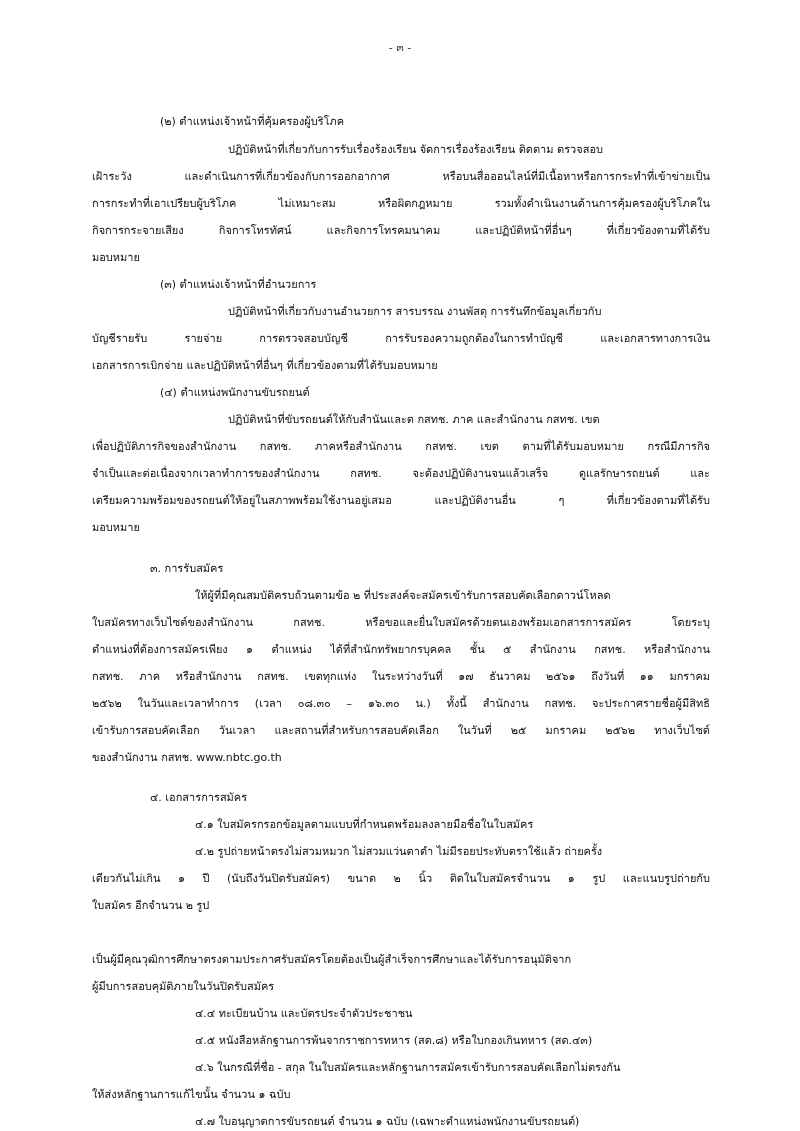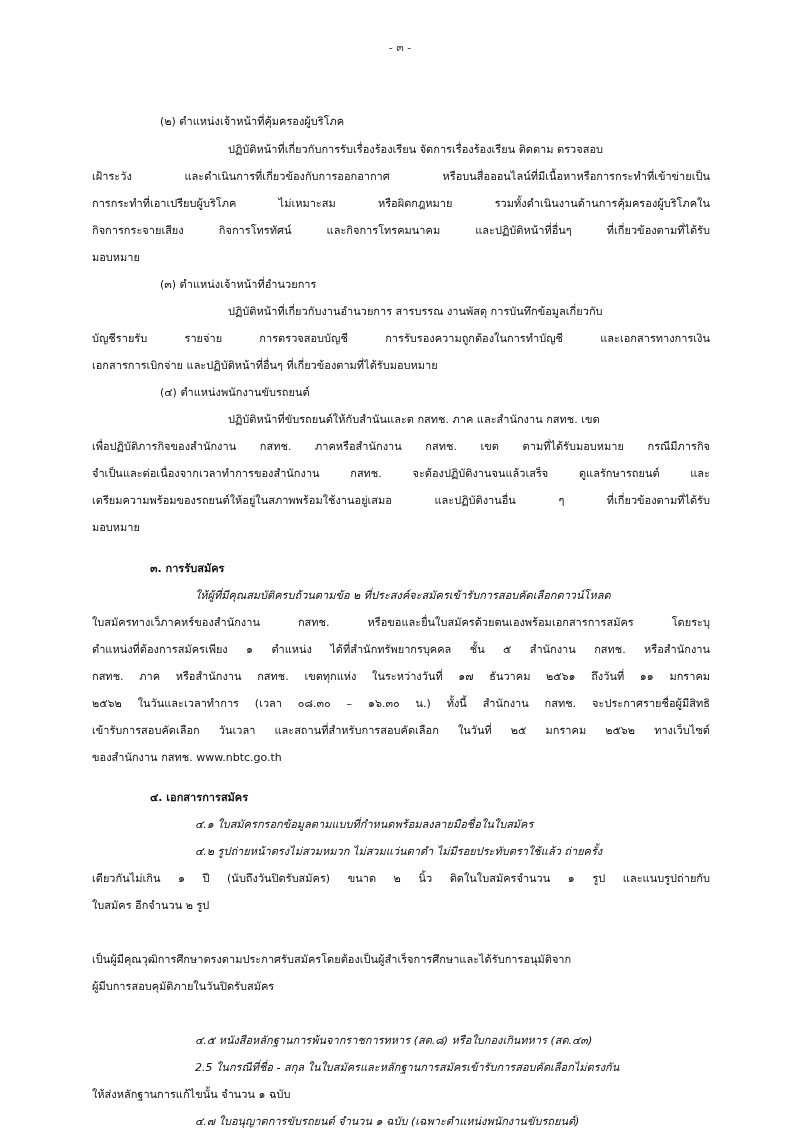--- a/index.html
+++ b/index.html
@@ -31,7 +31,7 @@
   <div class="line ind0" style="top:249px">มอบหมาย</div>
 
   <div class="line hind" style="top:276px">(๓)  ตำแหน่งเจ้าหน้าที่อำนวยการ</div>
-  <div class="line ind1" style="top:303px">ปฏิบัติหน้าที่เกี่ยวกับงานอำนวยการ สารบรรณ งานพัสดุ การบันทึกข้อมูลเกี่ยวกับ</div>
+  <div class="line ind1" style="top:303px">ปฏิบัติหน้าที่เกี่ยวกับงานอำนวยการ สารบรรณ งานพัสดุ การรันทึกข้อมูลเกี่ยวกับ</div>
   <div class="line ind0 just" style="top:330px">บัญชีรายรับ รายจ่าย การตรวจสอบบัญชี การรับรองความถูกต้องในการทำบัญชี และเอกสารทางการเงิน</div>
   <div class="line ind0" style="top:357px">เอกสารการเบิกจ่าย และปฏิบัติหน้าที่อื่นๆ ที่เกี่ยวข้องตามที่ได้รับมอบหมาย</div>
 

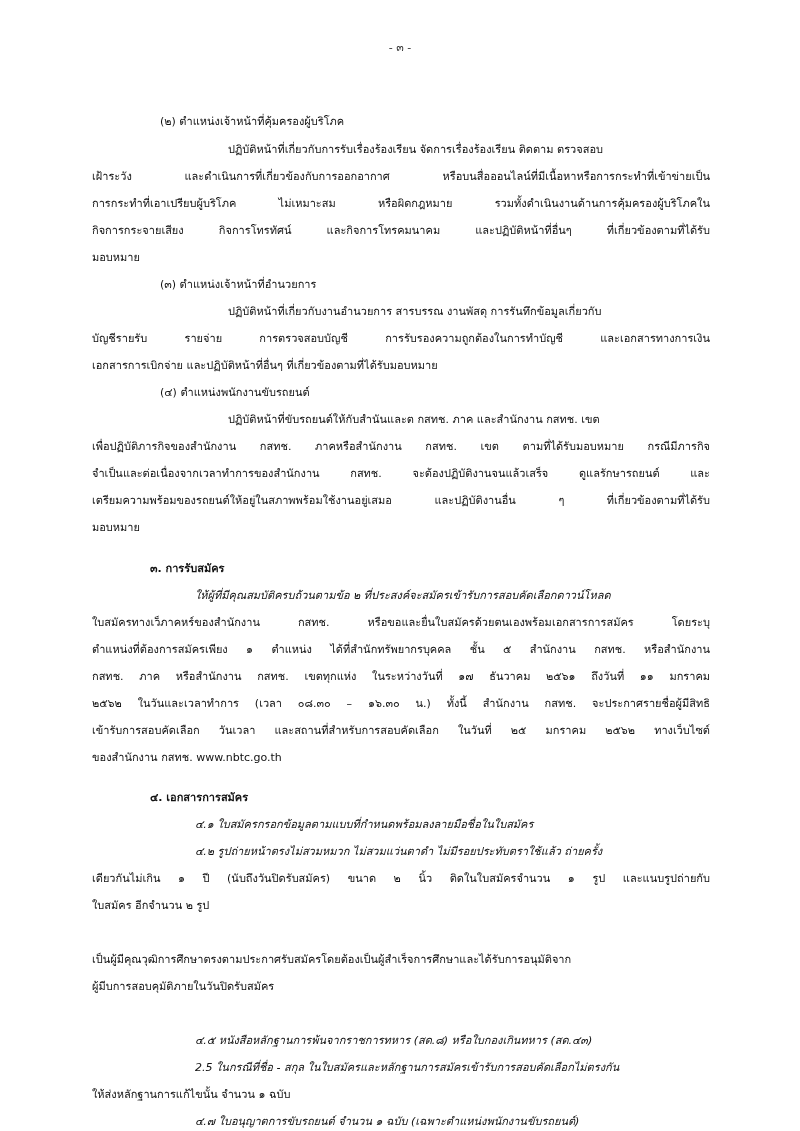--- a/index.html
+++ b/index.html
@@ -13,7 +13,7 @@
   .hind { left: 160px; }
   .sub2 { left: 195px; font-style: italic; }
   .sub3 { left: 212px; }
-  .bold { font-weight: bold; }
+  .bold { font-weight: normal; }
   .just { width: 618px; text-align: justify; text-align-last: justify; }
 </style>
 </head>

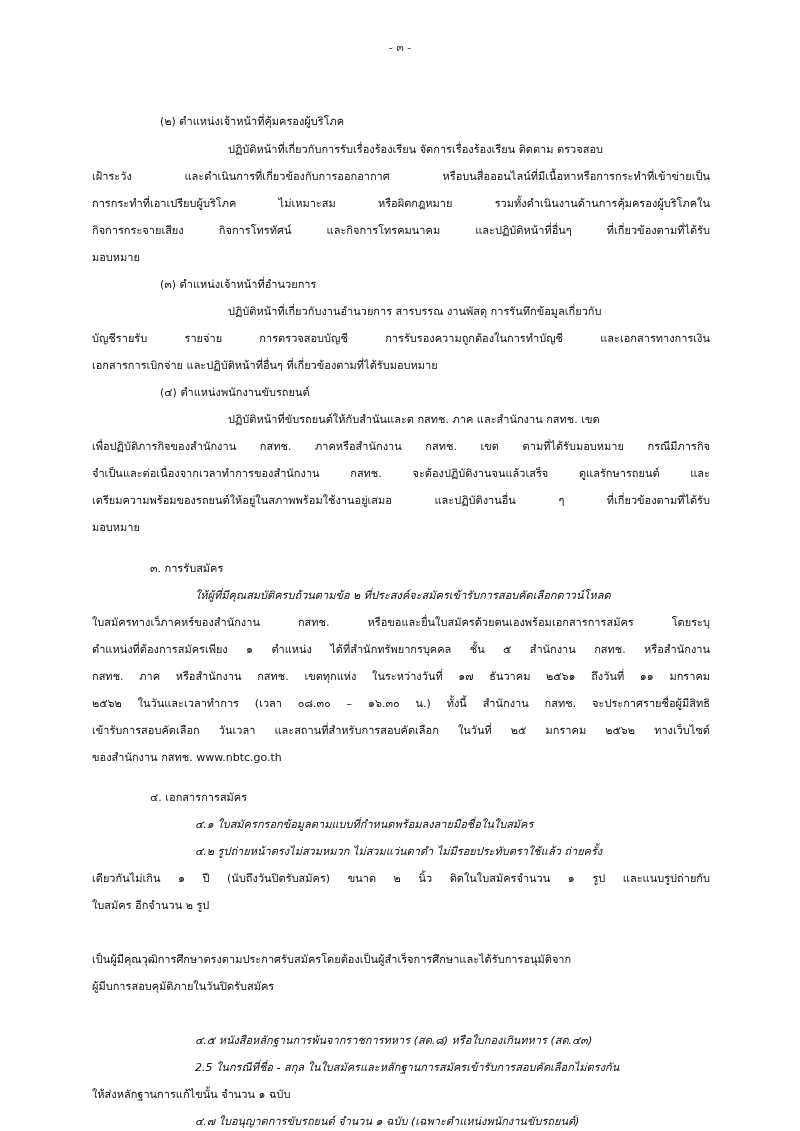--- a/index.html
+++ b/index.html
@@ -11,7 +11,7 @@
   .ind1 { left: 228px; text-align: right; }
   .ind0 { left: 92px; }
   .hind { left: 160px; }
-  .sub2 { left: 195px; font-style: italic; }
+  .sub2 { left: 195px; }
   .sub3 { left: 212px; }
   .bold { font-weight: normal; }
   .just { width: 618px; text-align: justify; text-align-last: justify; }

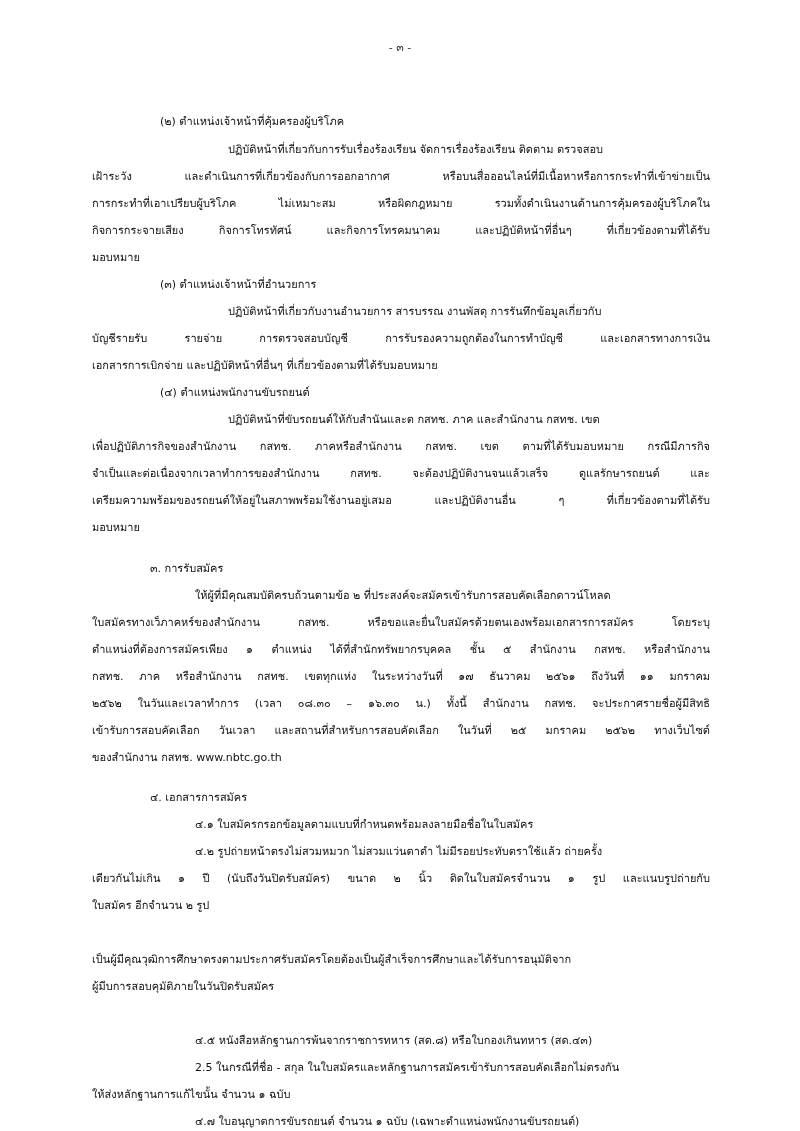--- a/index.html
+++ b/index.html
@@ -44,7 +44,7 @@
 
   <div class="line bold" style="top:560px; left:150px">๓. การรับสมัคร</div>
   <div class="line sub2" style="top:587px">ให้ผู้ที่มีคุณสมบัติครบถ้วนตามข้อ ๒ ที่ประสงค์จะสมัครเข้ารับการสอบคัดเลือกดาวน์โหลด</div>
-  <div class="line ind0 just" style="top:614px">ใบสมัครทางเว็ภาคหร์ของสำนักงาน กสทช. หรือขอและยื่นใบสมัครด้วยตนเองพร้อมเอกสารการสมัคร โดยระบุ</div>
+  <div class="line ind0 just" style="top:614px">ใบสมัครทางเว็บไซต์ของสำนักงาน กสทช. หรือขอและยื่นใบสมัครด้วยตนเองพร้อมเอกสารการสมัคร โดยระบุ</div>
   <div class="line ind0 just" style="top:641px">ตำแหน่งที่ต้องการสมัครเพียง ๑ ตำแหน่ง ได้ที่สำนักทรัพยากรบุคคล ชั้น ๕ สำนักงาน กสทช. หรือสำนักงาน</div>
   <div class="line ind0 just" style="top:668px">กสทช. ภาค หรือสำนักงาน กสทช. เขตทุกแห่ง ในระหว่างวันที่ ๑๗ ธันวาคม ๒๕๖๑ ถึงวันที่ ๑๑ มกราคม</div>
   <div class="line ind0 just" style="top:695px">๒๕๖๒  ในวันและเวลาทำการ (เวลา ๐๘.๓๐ – ๑๖.๓๐ น.)  ทั้งนี้ สำนักงาน กสทช. จะประกาศรายชื่อผู้มีสิทธิ</div>

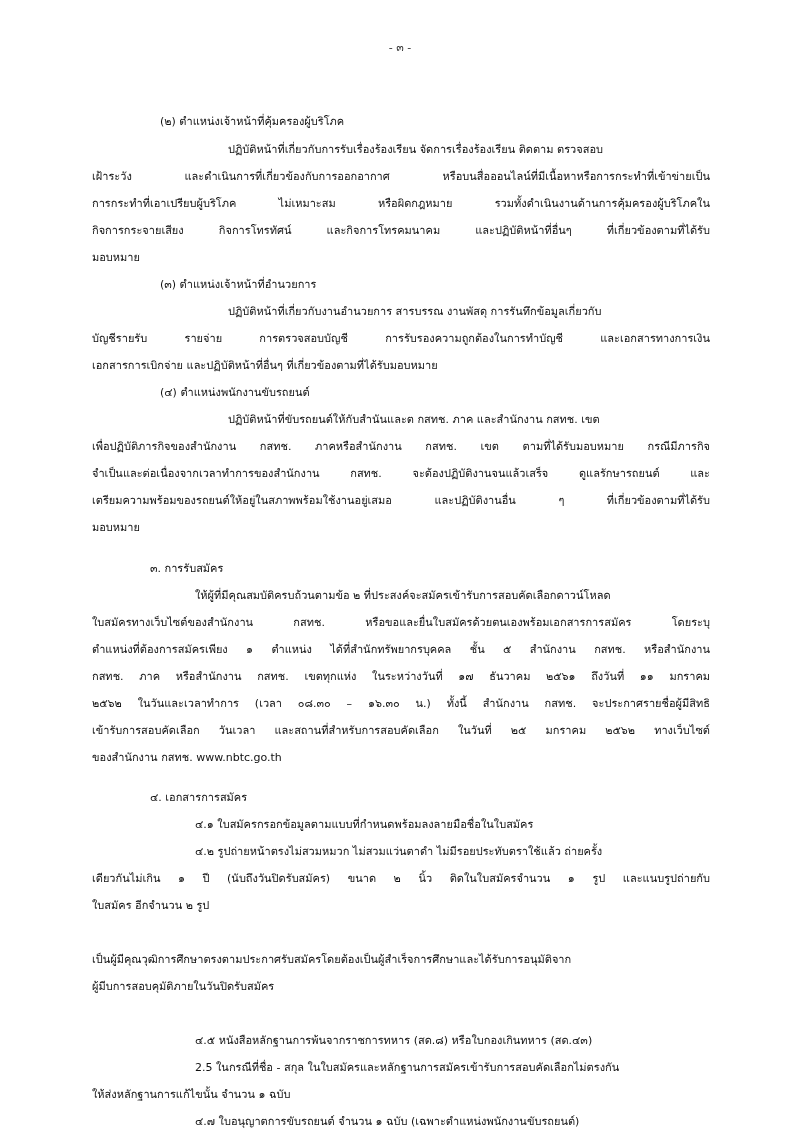--- a/index.html
+++ b/index.html
@@ -61,6 +61,7 @@
   <div class="line ind0 just" style="top:951px">เป็นผู้มีคุณวุฒิการศึกษาตรงตามประกาศรับสมัครโดยต้องเป็นผู้สำเร็จการศึกษาและได้รับการอนุมัติจาก</div>
   <div class="line ind0" style="top:978px">ผู้มีบการสอบคุมัติภายในวันปิดรับสมัคร</div>
 
+  <div class="line sub2" style="top:1005px">๔.๔ ทะเบียนบ้าน และบัตรประจำตัวประชาชน</div>
   <div class="line sub2" style="top:1032px">๔.๕ หนังสือหลักฐานการพ้นจากราชการทหาร (สด.๘) หรือใบกองเกินทหาร (สด.๔๓)</div>
 
   <div class="line sub2" style="top:1059px">2.5 ในกรณีที่ชื่อ - สกุล ในใบสมัครและหลักฐานการสมัครเข้ารับการสอบคัดเลือกไม่ตรงกัน</div>

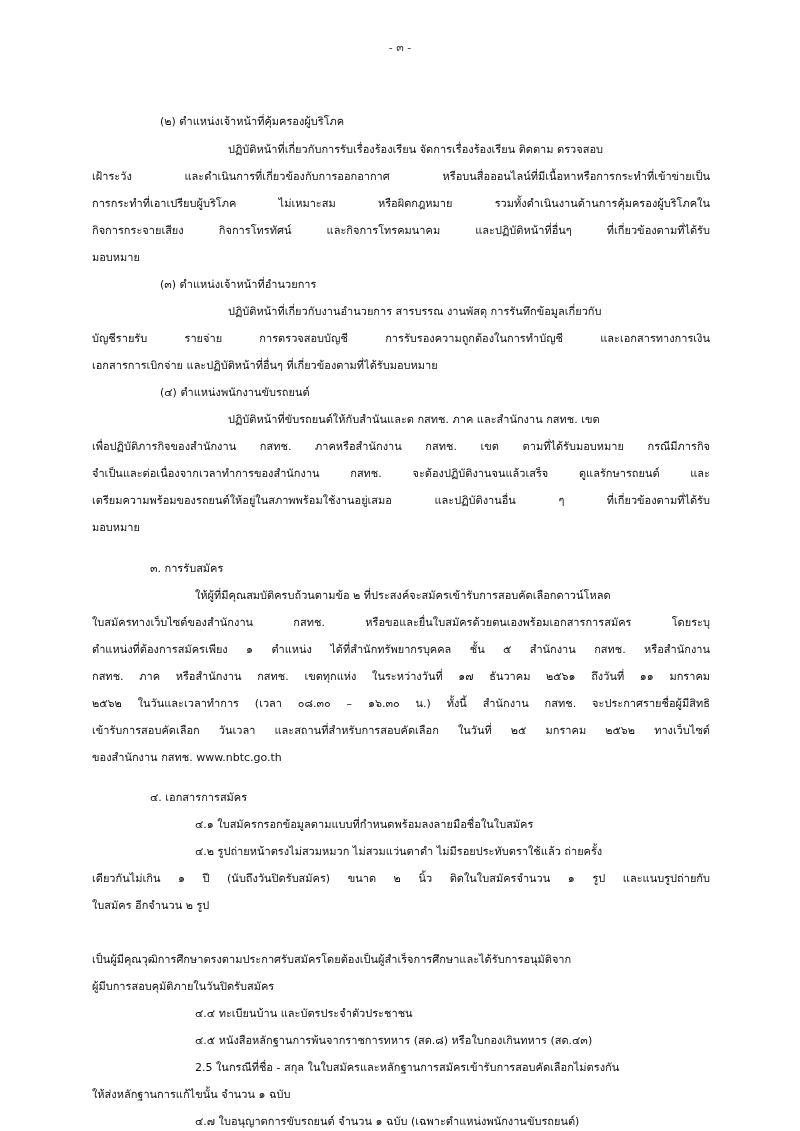--- a/index.html
+++ b/index.html
@@ -64,7 +64,7 @@
   <div class="line sub2" style="top:1005px">๔.๔ ทะเบียนบ้าน และบัตรประจำตัวประชาชน</div>
   <div class="line sub2" style="top:1032px">๔.๕ หนังสือหลักฐานการพ้นจากราชการทหาร (สด.๘) หรือใบกองเกินทหาร (สด.๔๓)</div>
 
-  <div class="line sub2" style="top:1059px">2.5 ในกรณีที่ชื่อ - สกุล ในใบสมัครและหลักฐานการสมัครเข้ารับการสอบคัดเลือกไม่ตรงกัน</div>
+  <div class="line sub2" style="top:1059px">๔.๖ ในกรณีที่ชื่อ - สกุล ในใบสมัครและหลักฐานการสมัครเข้ารับการสอบคัดเลือกไม่ตรงกัน</div>
   <div class="line ind0" style="top:1086px">ให้ส่งหลักฐานการแก้ไขนั้น จำนวน ๑ ฉบับ</div>
 
   <div class="line sub2" style="top:1113px">๔.๗ ใบอนุญาตการขับรถยนต์ จำนวน ๑ ฉบับ (เฉพาะตำแหน่งพนักงานขับรถยนต์)</div>

